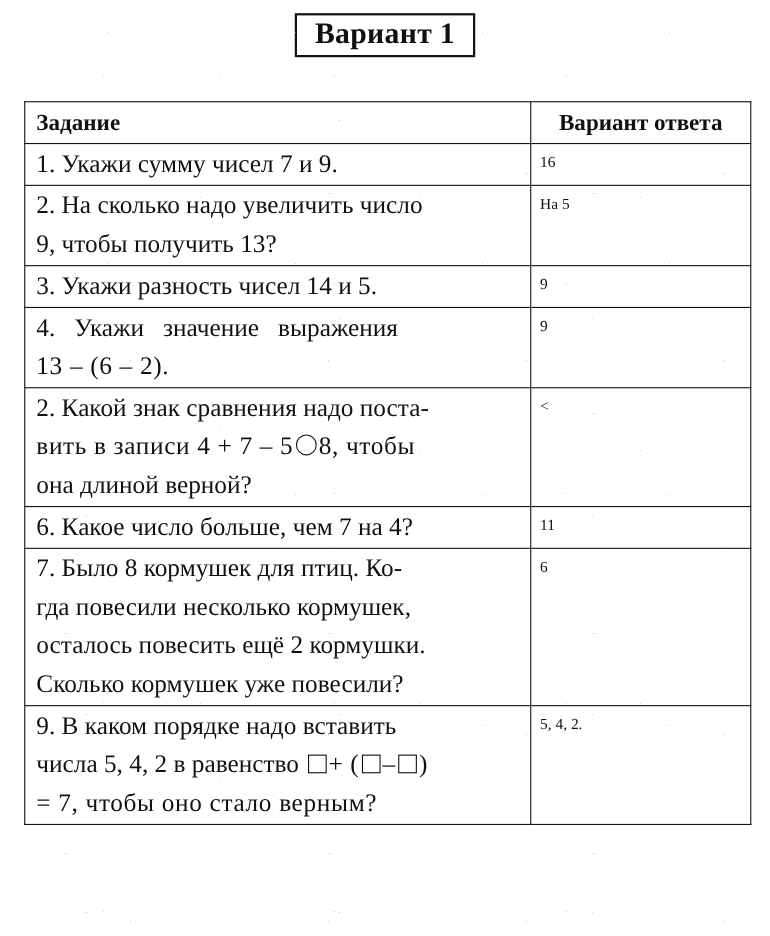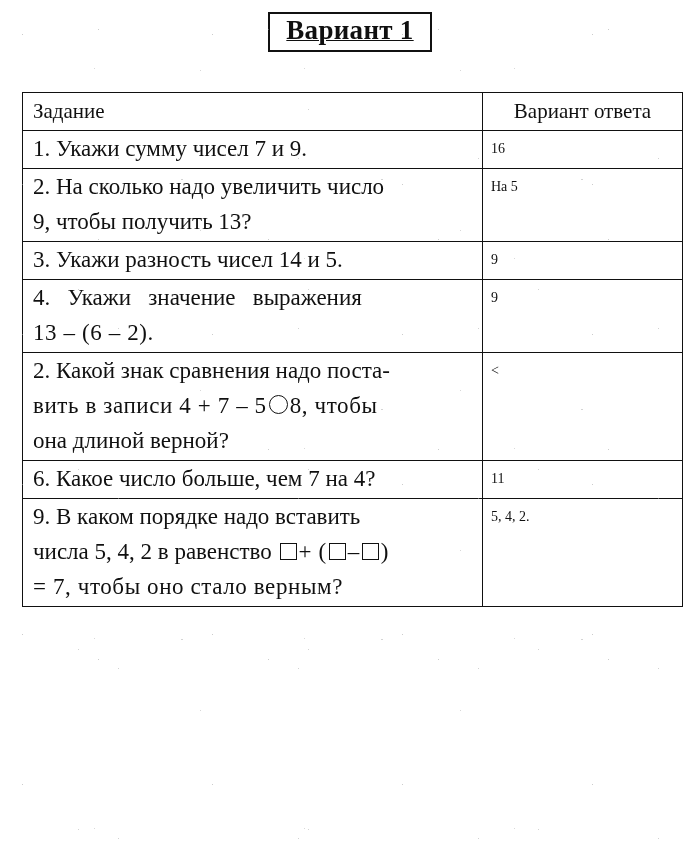--- a/index.html
+++ b/index.html
@@ -44,7 +44,6 @@
     width: 700px;
     display: flex;
     justify-content: center;
-    text-decoration: underline;
   }
   .title-box {
     border: 2px solid #111;

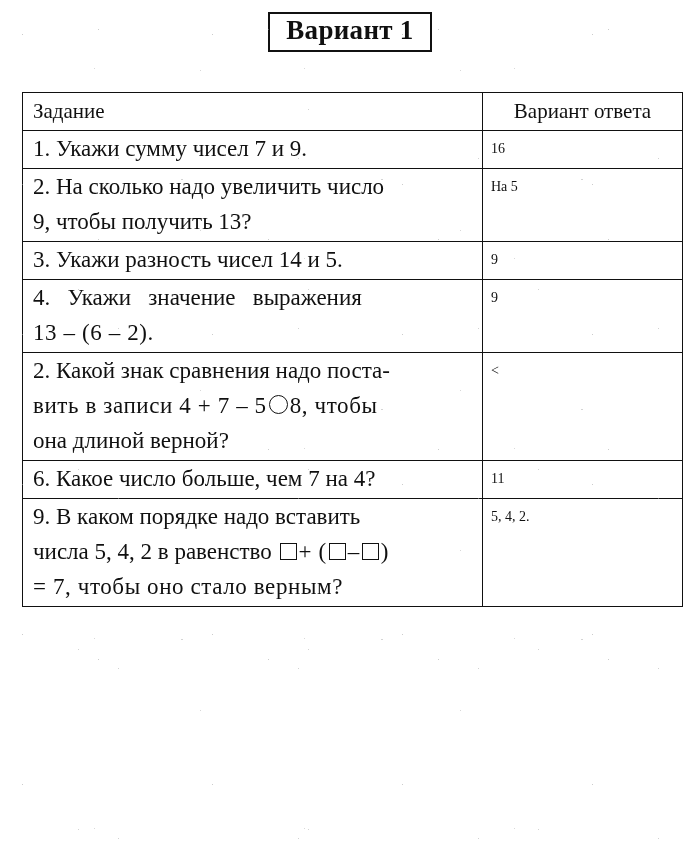--- a/index.html
+++ b/index.html
@@ -79,7 +79,7 @@
   .hdr {
     font-size: 21px;
     line-height: 24px;
-    font-weight: normal;
+    font-weight: bold;
     padding: 6px 8px 7px 10px;
     text-align: left;
     white-space: nowrap;

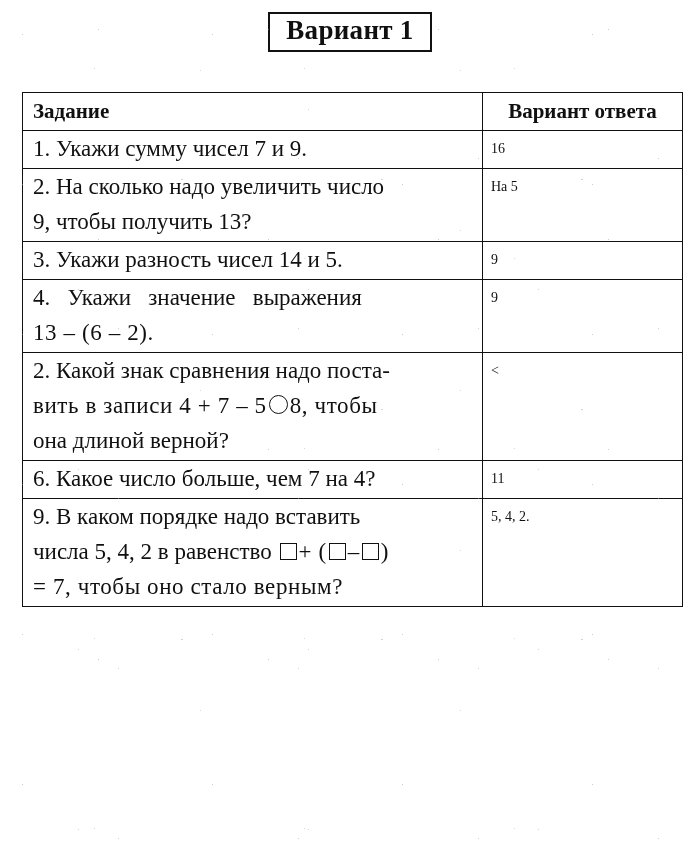--- a/index.html
+++ b/index.html
@@ -199,6 +199,15 @@
       <td class="answer-cell">11</td>
     </tr>
 
+    <tr>
+      <td class="task-cell">
+        <div>7. Было 8 кормушек для птиц. Ко-</div>
+        <div>гда повесили несколько кормушек,</div>
+        <div>осталось повесить ещё 2 кормушки.</div>
+        <div>Сколько кормушек уже повесили?</div>
+      </td>
+      <td class="answer-cell">6</td>
+    </tr>
 
 
     <tr>

